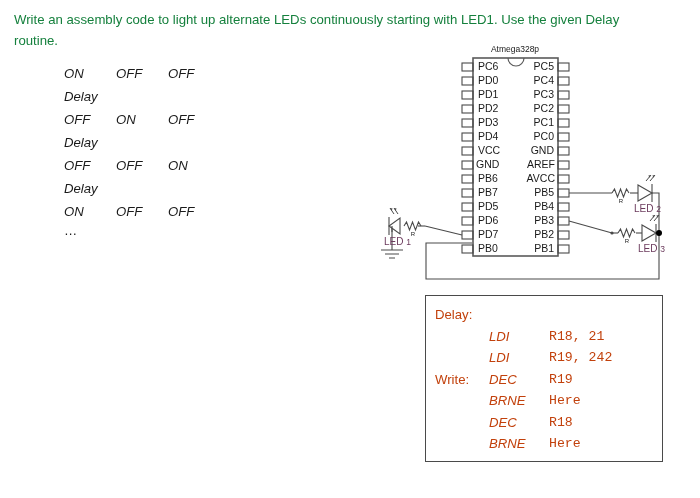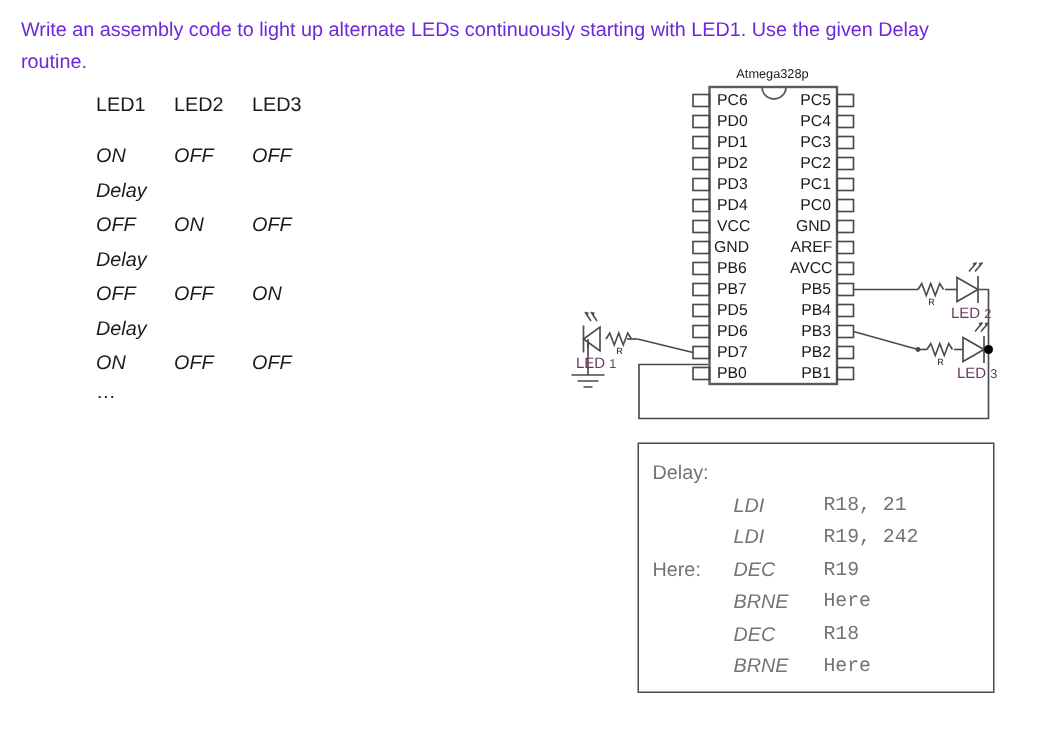--- a/index.html
+++ b/index.html
@@ -30,7 +30,7 @@
     width: 640px;
     font-size: 13.2px;
     line-height: 21px;
-    color: #6d28d9;
+    color: #15803d;
   }
 
   

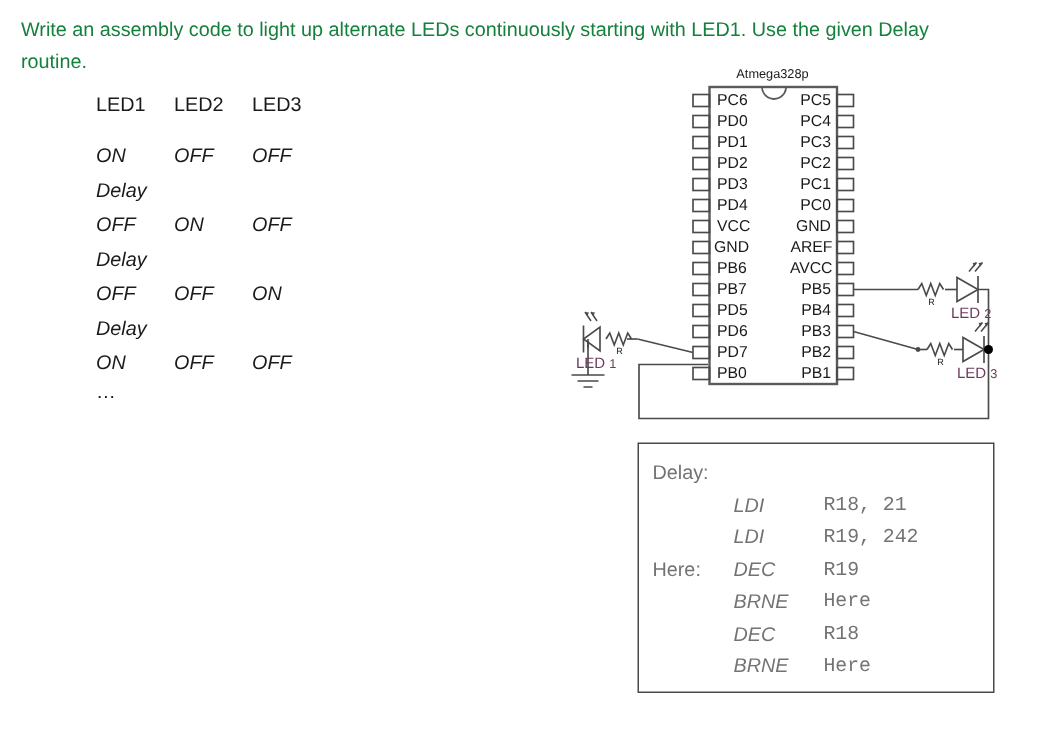--- a/index.html
+++ b/index.html
@@ -125,11 +125,6 @@
   <div class="prompt">Write an assembly code to light up alternate LEDs continuously starting with LED1. Use the given Delay routine.</div>
 
   <div class="led-table">
-    <div class="led-head-row">
-      <span>LED1</span>
-      <span>LED2</span>
-      <span>LED3</span>
-    </div>
 
     <div class="led-row">
       <span>ON</span>

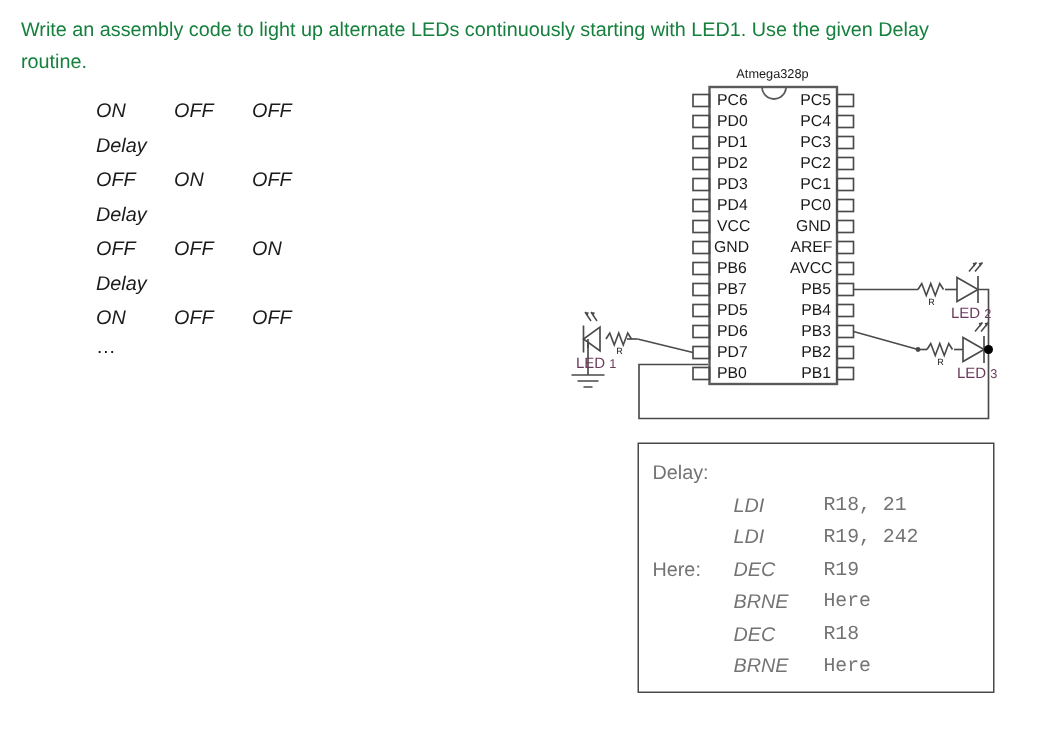--- a/index.html
+++ b/index.html
@@ -95,7 +95,7 @@
     position: relative;
     padding: 11px 0 0 9px;
     font-size: 13.2px;
-    color: #737373;
+    color: #c2410c;
   }
   .code-line {
     display: flex;

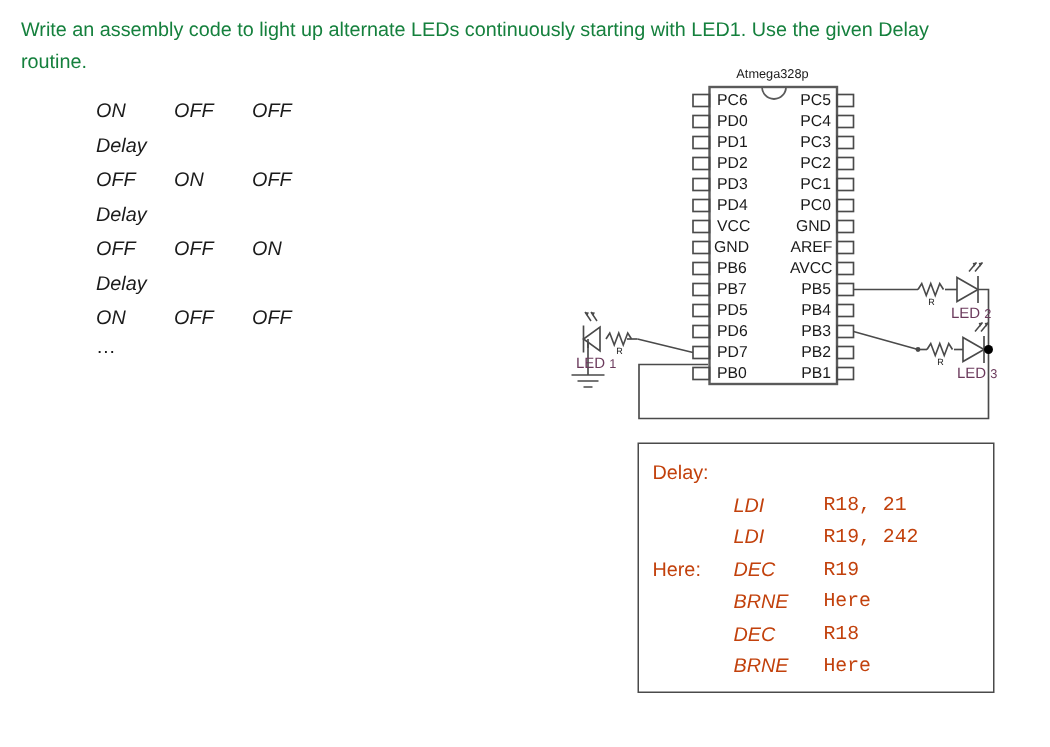--- a/index.html
+++ b/index.html
@@ -312,7 +312,7 @@
         <span class="col-operand">R19, 242</span>
       </div>
       <div class="code-line">
-        <span class="col-label">Here:</span>
+        <span class="col-label">Write:</span>
         <span class="col-mnemonic">DEC</span>
         <span class="col-operand">R19</span>
       </div>

